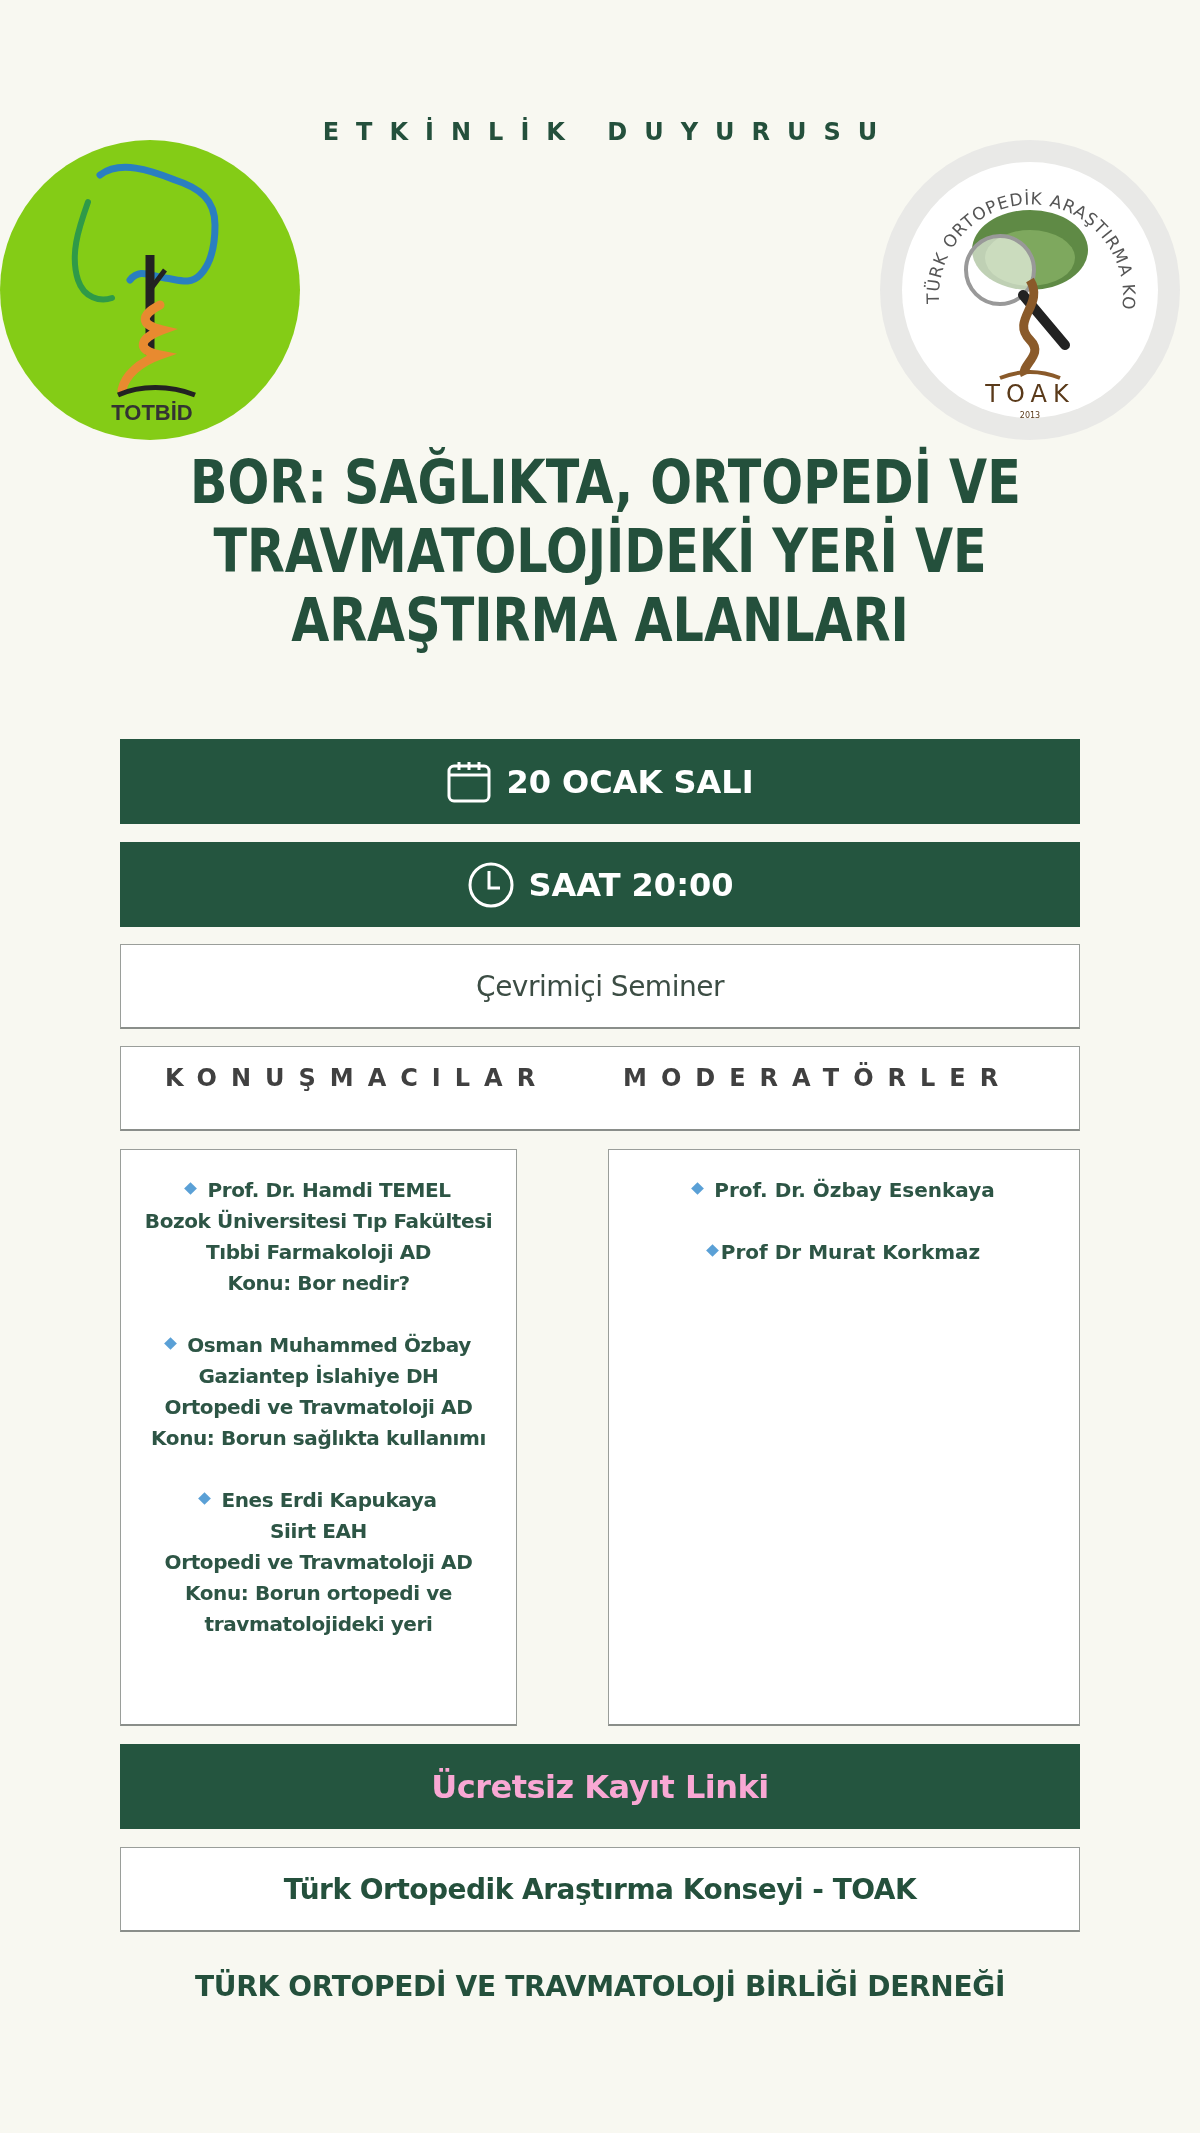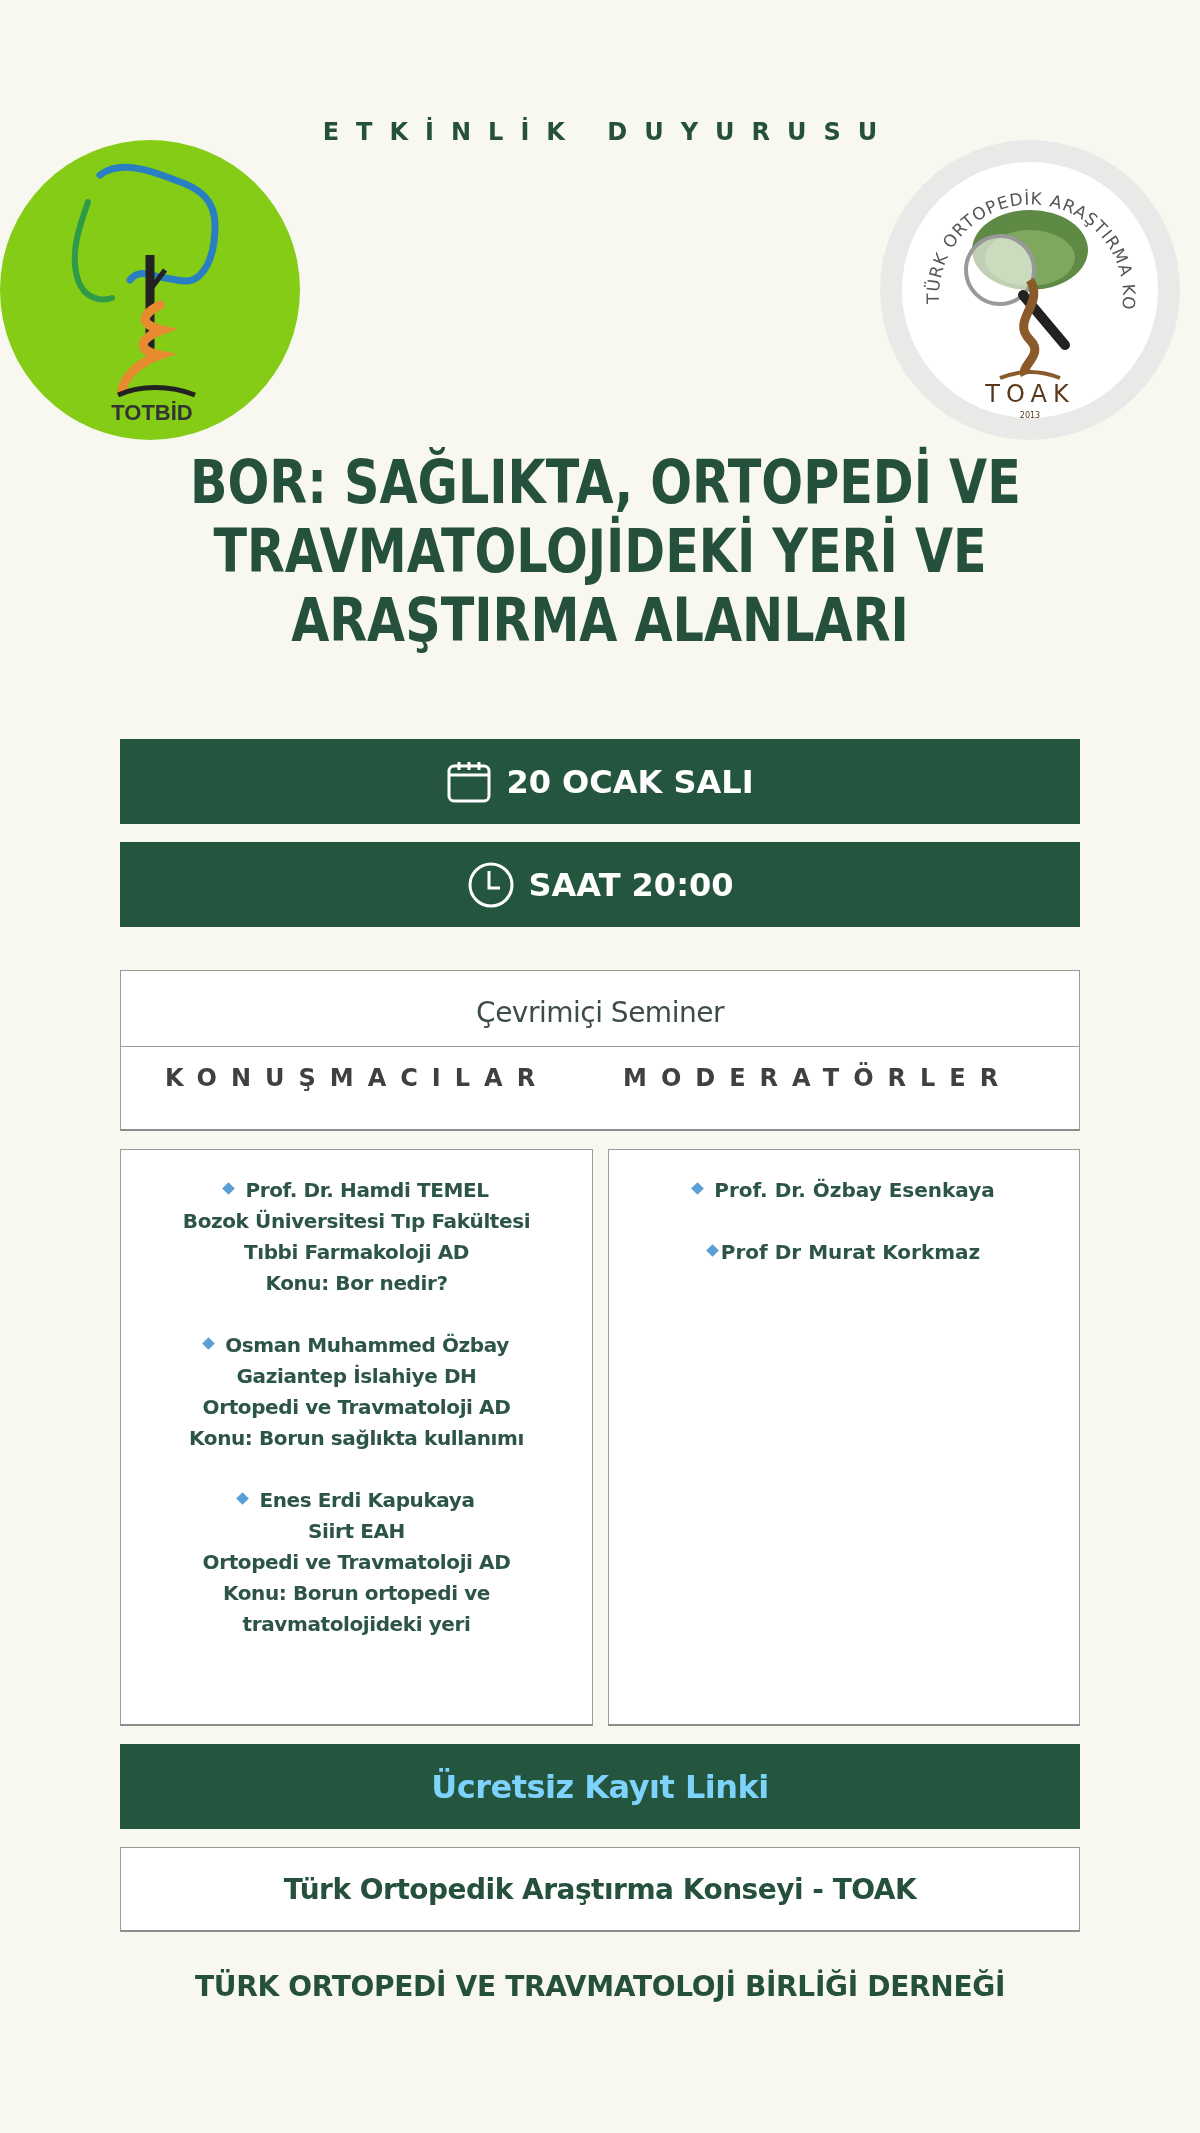--- a/index.html
+++ b/index.html
@@ -35,7 +35,7 @@
   .bar.dark .txt { font-family: "DejaVu Sans", sans-serif; font-weight: bold; font-size: 32px; }
   .date-bar { top: 739px; }
   .time-bar { top: 842px; }
-  .online-bar { top: 944px; margin-top: 26px; }
+  .online-bar { top: 944px; }
   .online-bar .txt { font-family: "DejaVu Sans", sans-serif; font-size: 28px; color: #3c4d44; letter-spacing: -0.5px; }
 
   .heads-bar { top: 1046px; justify-content: flex-start; align-items: flex-start; padding-top: 18px; }

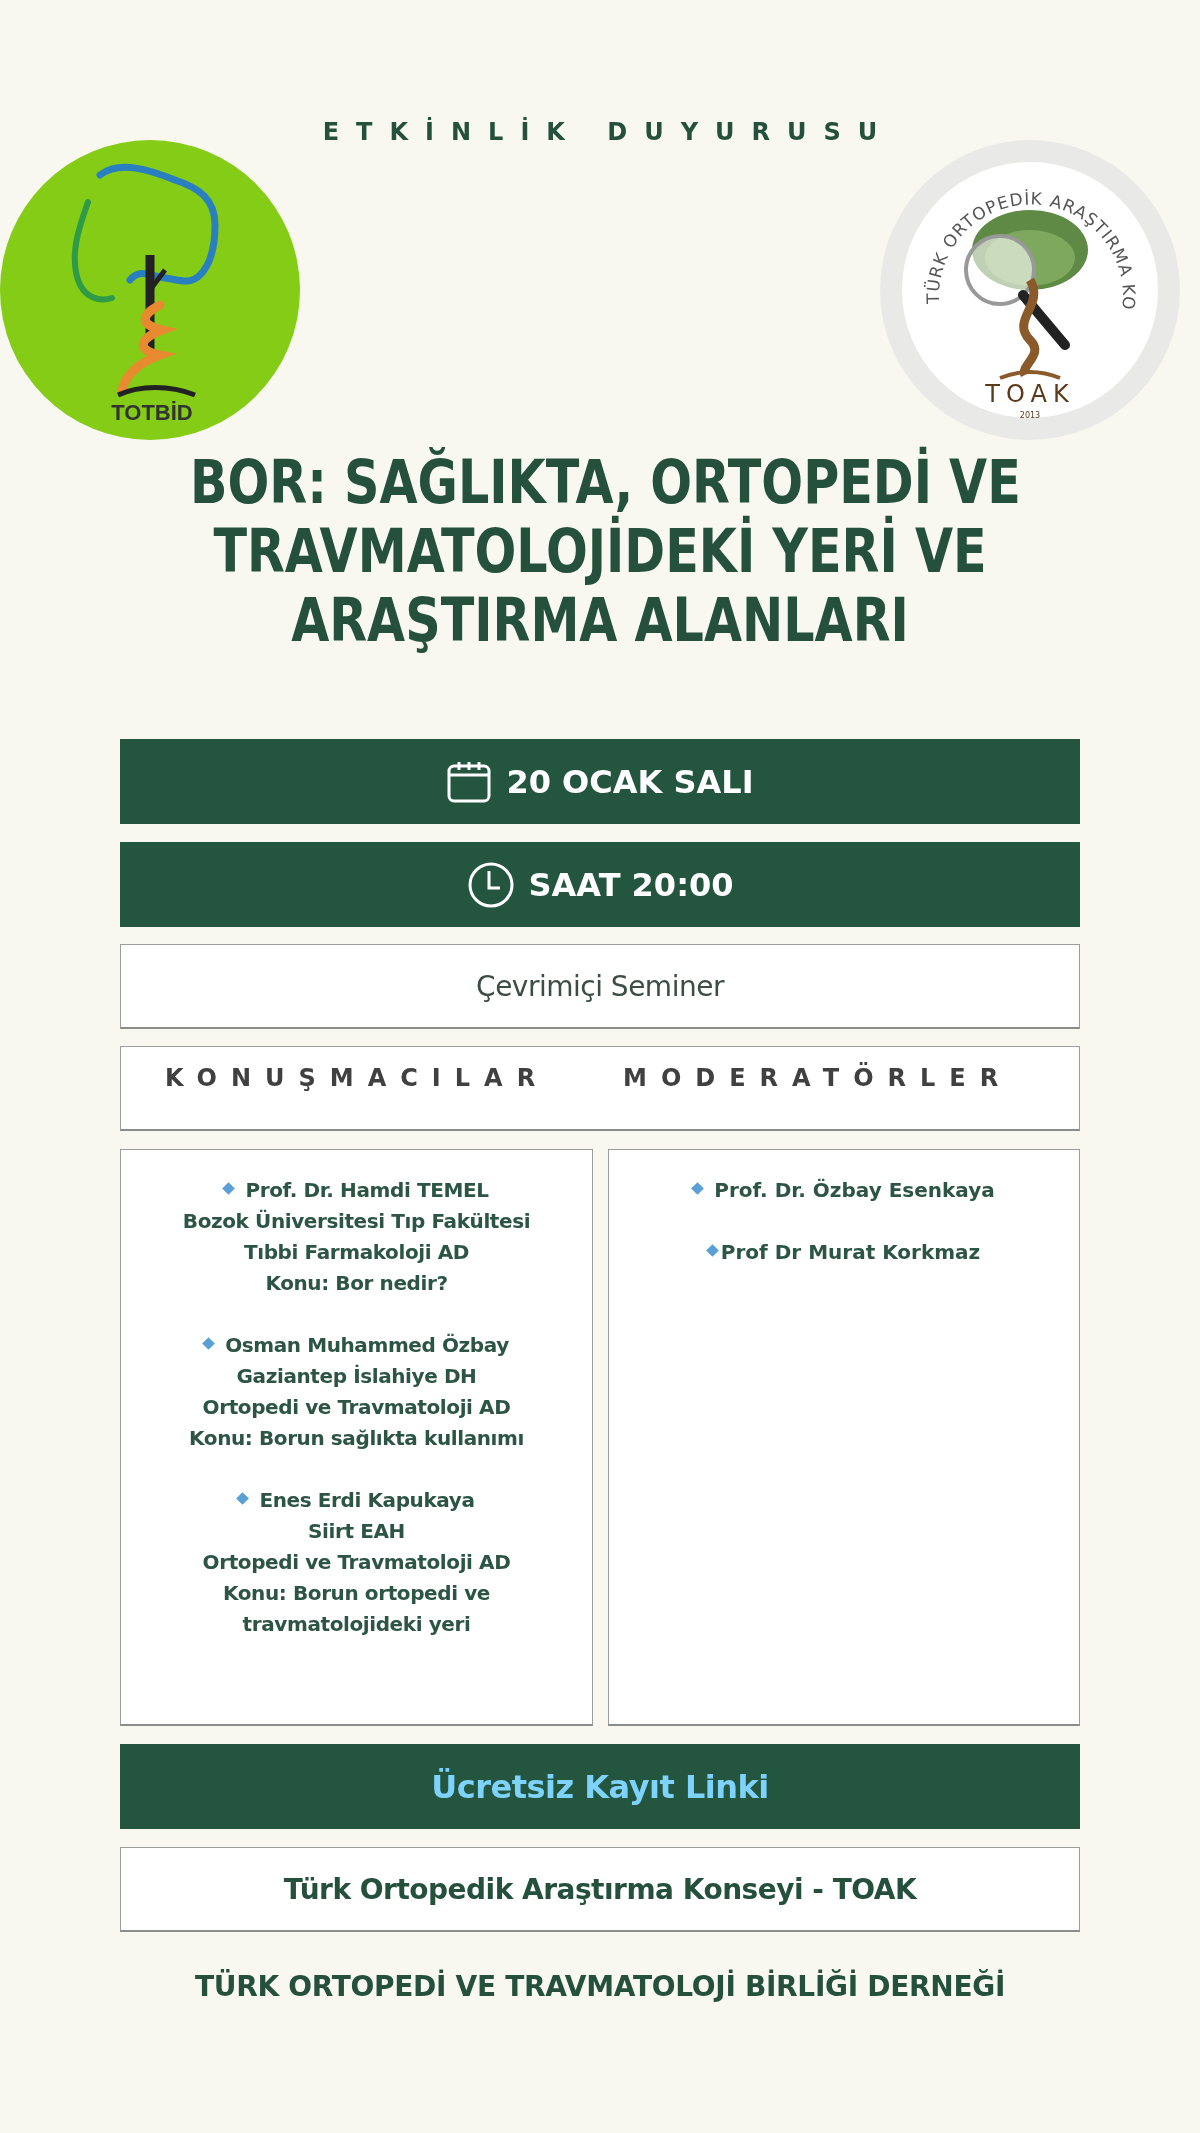--- a/index.html
+++ b/index.html
@@ -49,7 +49,7 @@
     text-align: center; font-family: "DejaVu Sans", sans-serif; font-weight: bold;
     font-size: 20px; line-height: 31px; color: #2d5545;
   }
-  .col-left { left: 120px; width: 473px; padding-top: 25px; }
+  .col-left { left: 120px; width: 397px; padding-top: 25px; }
   .col-right { left: 608px; width: 472px; padding-top: 25px; }
   .entry { margin-bottom: 31px; }
   .entry .line { white-space: nowrap; letter-spacing: -0.4px; }

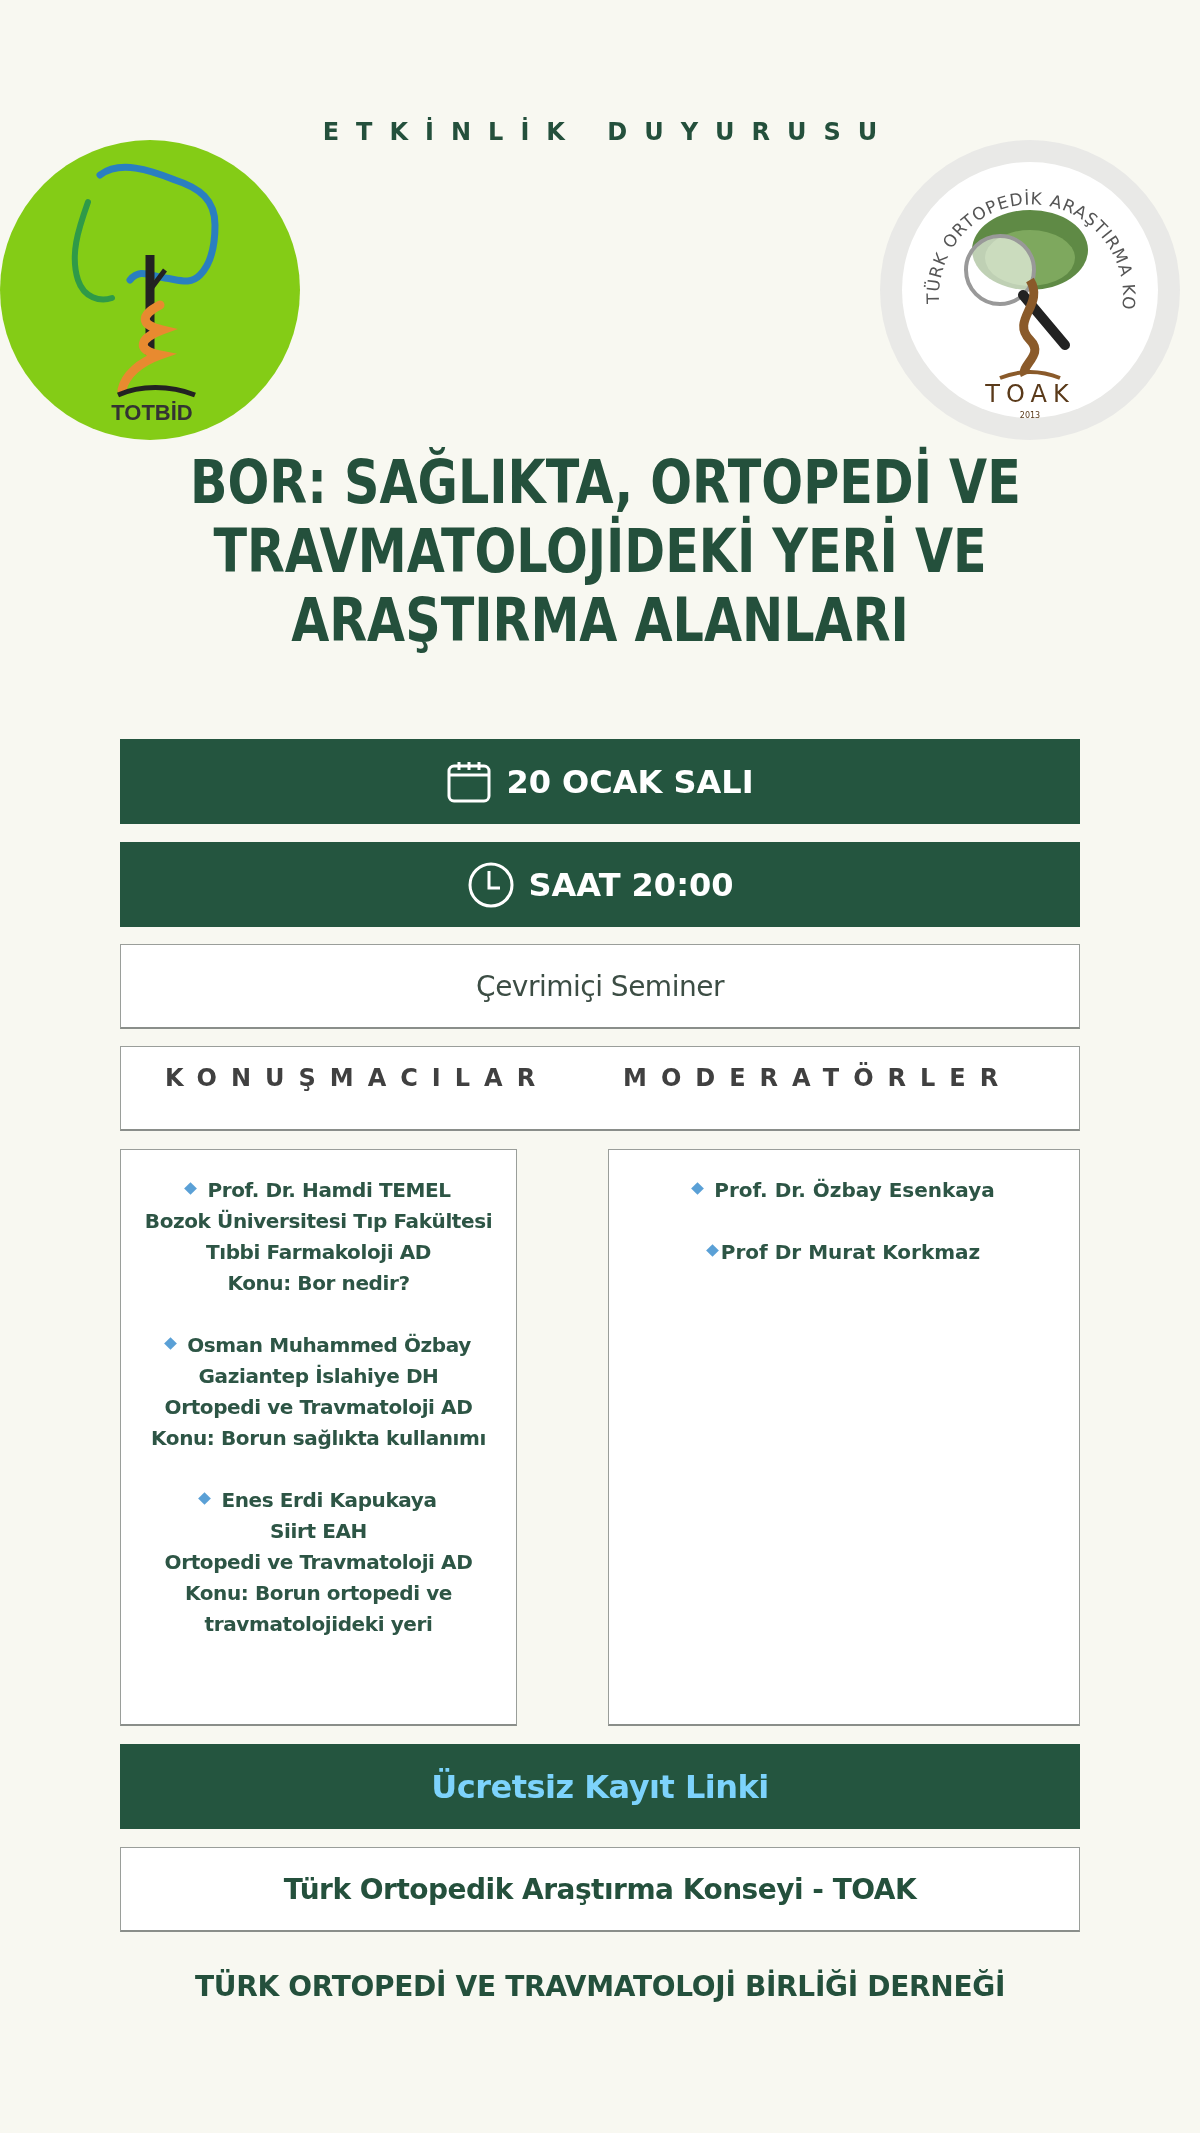--- a/index.html
+++ b/index.html
@@ -57,7 +57,7 @@
   .mod { margin-bottom: 31px; }
 
   .reg-bar { top: 1744px; }
-  .reg-bar .txt { font-size: 34px; font-family: "DejaVu Sans", sans-serif; font-weight: bold; color: #7dd3fc; letter-spacing: -0.5px; }
+  .reg-bar .txt { font-size: 34px; font-family: "DejaVu Sans", sans-serif; font-weight: bold; color: #f9a8d4; letter-spacing: -0.5px; }
   .org-bar { top: 1847px; }
   .org-bar .txt { font-size: 28px; font-family: "DejaVu Sans", sans-serif; font-weight: bold; color: #24503c; letter-spacing: -0.5px; }
 

